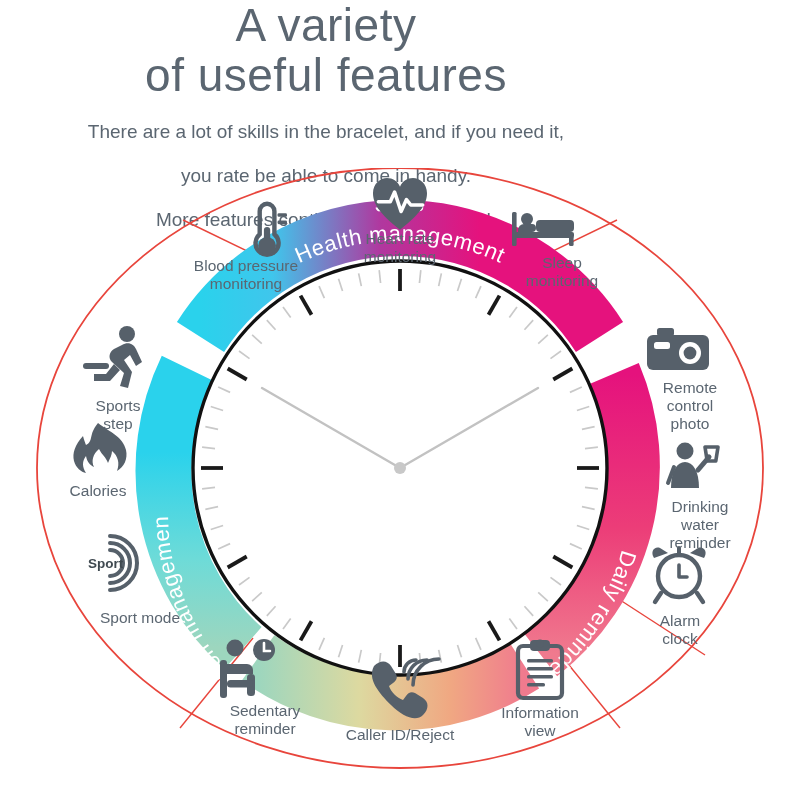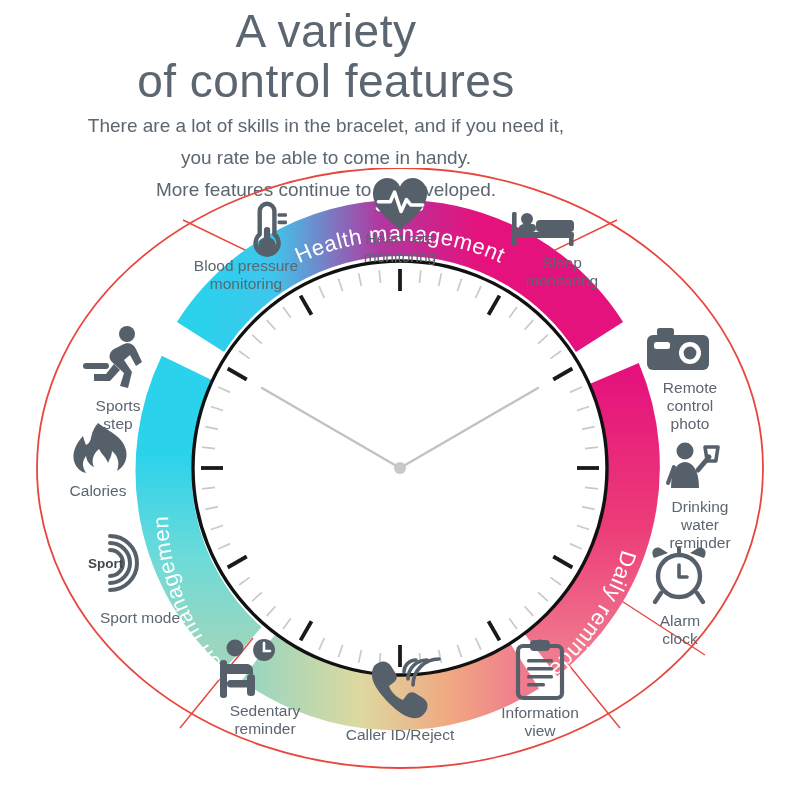--- a/index.html
+++ b/index.html
@@ -8,7 +8,7 @@
     font-family:"Liberation Sans","DejaVu Sans",sans-serif;
     color:#5a6268;overflow:hidden;position:relative;
   }
-  .header{width:652px;text-align:center;padding-top:6px;}
+  .header{width:652px;text-align:center;}
   .title-line{
     font-size:46px;line-height:50px;color:#5b6671;font-weight:400;letter-spacing:0.5px;
   }

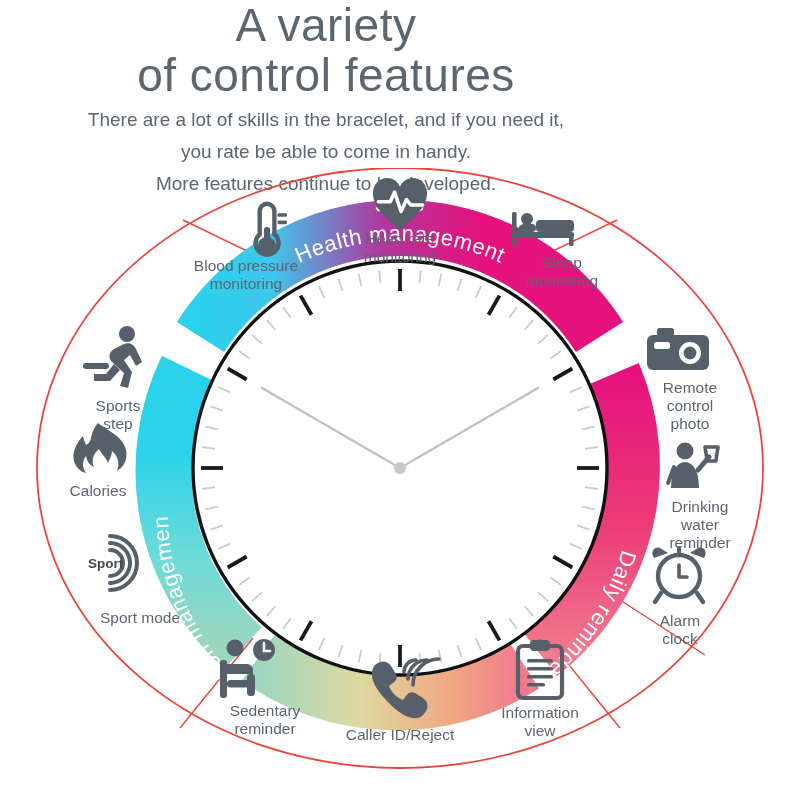--- a/index.html
+++ b/index.html
@@ -32,7 +32,7 @@
 
 <div class="header">
   <div class="title-line">A variety</div>
-  <div class="title-line">of control features</div>
+  <div class="title-line">of useful features</div>
   <div class="subtitle">There are a lot of skills in the bracelet, and if you need it,</div>
   <div class="subtitle">you rate be able to come in handy.</div>
   <div class="subtitle">More features continue to be developed.</div>

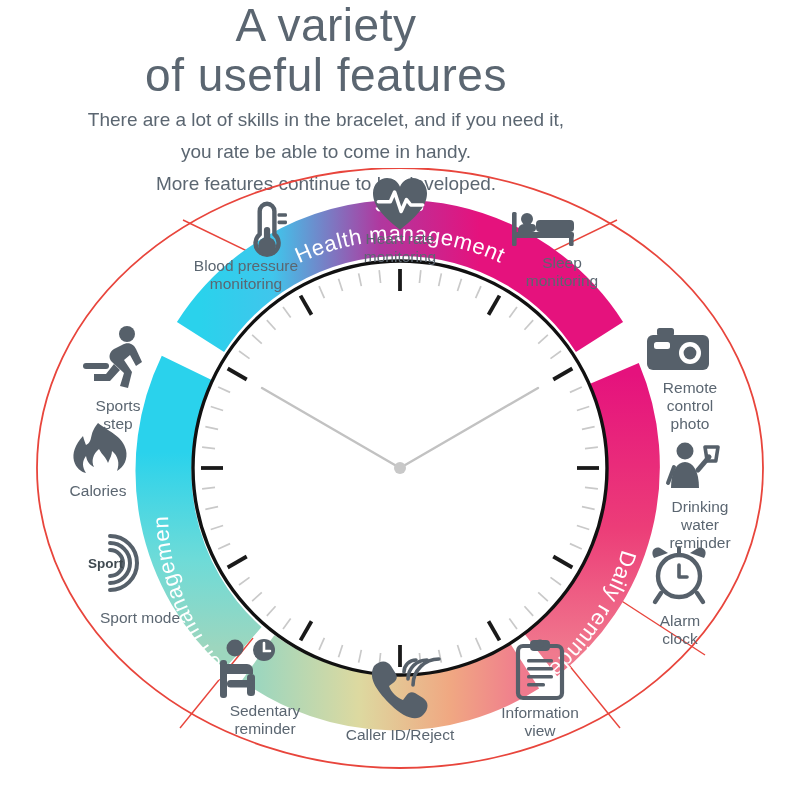--- a/index.html
+++ b/index.html
@@ -13,7 +13,7 @@
     font-size:46px;line-height:50px;color:#5b6671;font-weight:400;letter-spacing:0.5px;
   }
   .subtitle{
-    font-size:19px;line-height:25px;color:#5b6671;margin-top:7px;
+    font-size:19px;line-height:25px;color:#5b6671;margin-top:19px;
   }
   .wheel-wrap{position:absolute;left:0;top:168px;width:800px;height:632px;}
   svg.wheel{display:block;}

